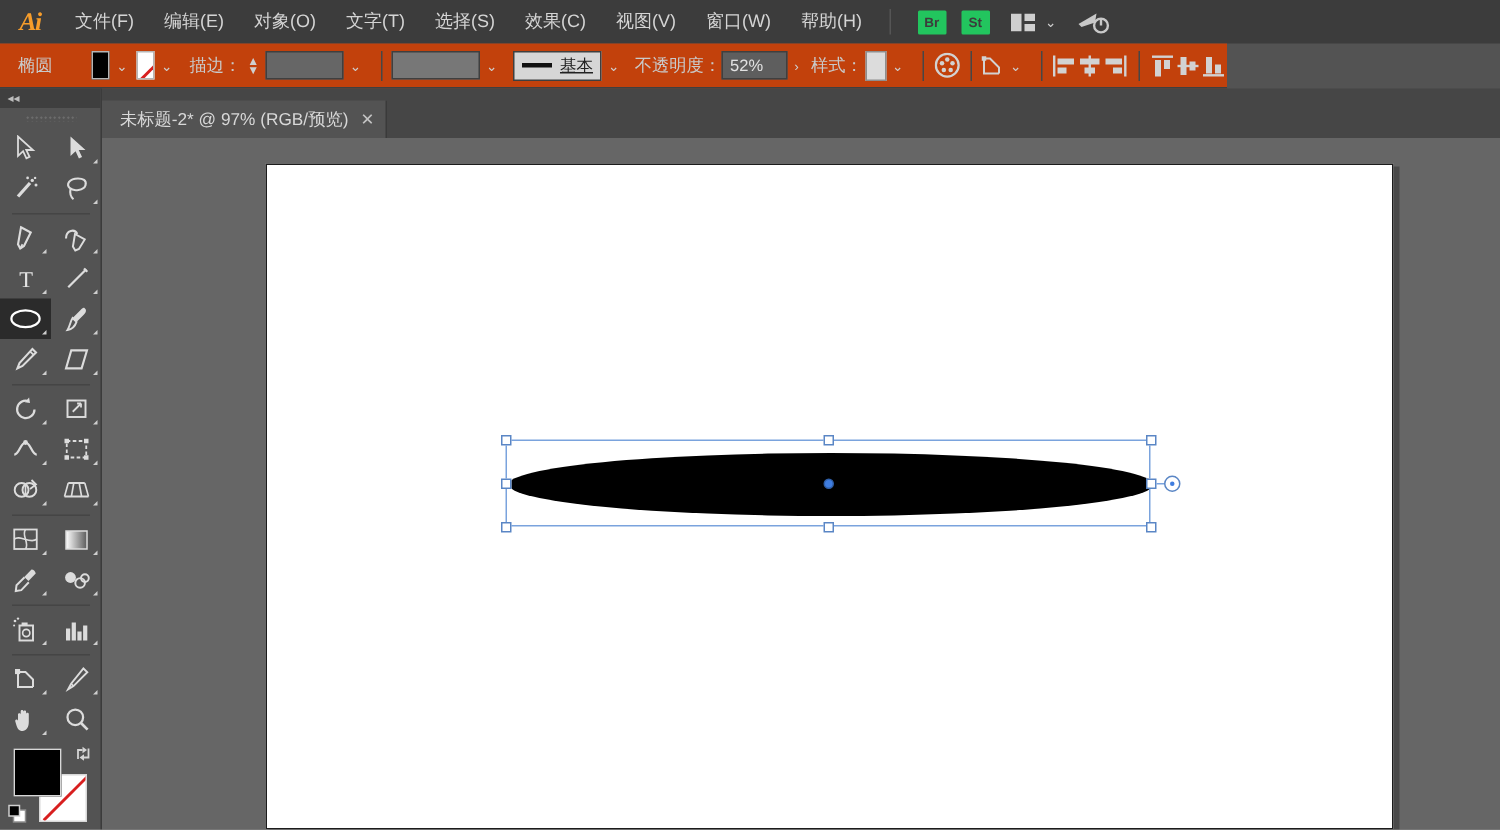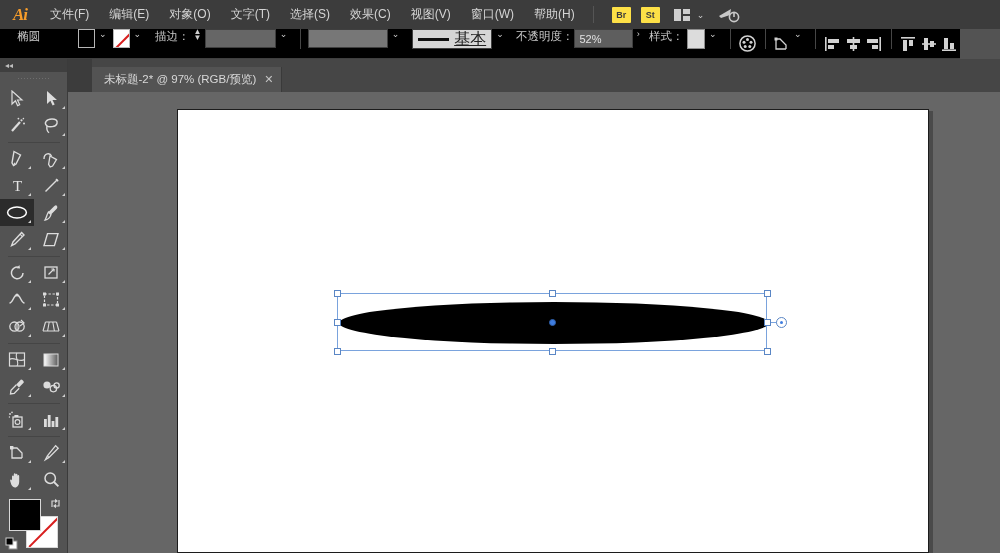--- a/index.html
+++ b/index.html
@@ -31,7 +31,7 @@
     width: 1px; height: 17px; background: #555; margin: 0 8px;
   }
   .mb-btn {
-    width: 19px; height: 16px; background: #fde047; color: #3c3c3c;
+    width: 19px; height: 16px; background: #22c55e; color: #3c3c3c;
     font-size: 9px; display: flex; align-items: center;
     justify-content: center; margin-left: 10px; border-radius: 1px;
     font-weight: bold; cursor: pointer;

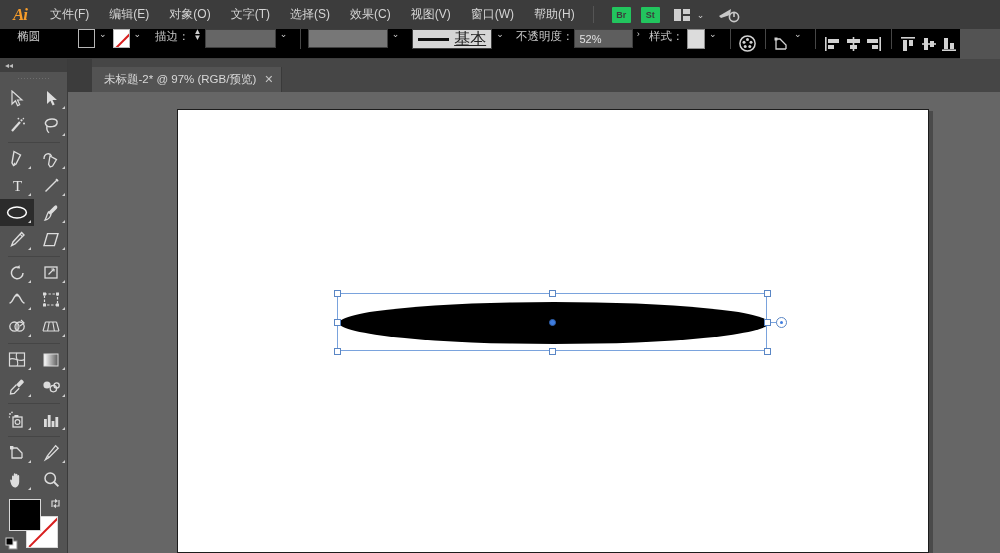--- a/index.html
+++ b/index.html
@@ -41,9 +41,9 @@
 
   
   .controlbar {
-    position: absolute; left: 0; top: 29px; width: 960px; height: 30px;
-    background: #000000;
-    display: flex; 
+    position: absolute; left: 0; top: 29px; width: 818px; height: 30px;
+    background: #c2410c;
+    display: flex; align-items: center;
     border-bottom: 1px solid #3f3f3f;
   }
   .cb-label { color: #c9c9c9; font-size: 11.5px; white-space: nowrap; }

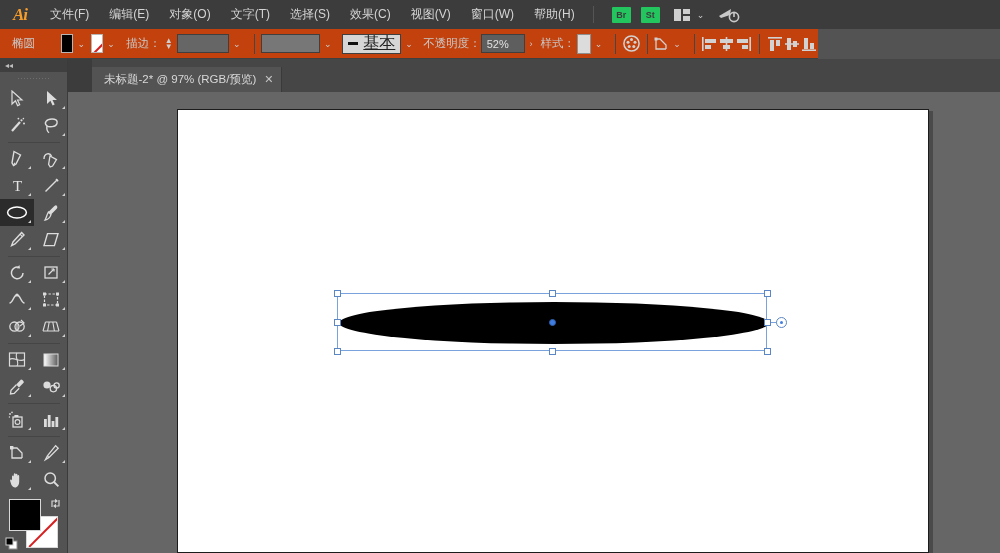--- a/index.html
+++ b/index.html
@@ -81,7 +81,7 @@
     display: flex; align-items: center; padding: 0 5px; cursor: pointer;
   }
   .profile-line { flex: 1; height: 3px; background: #111; margin-right: 5px; }
-  .profile-text { color: #222; font-size: 16px; text-decoration: underline; }
+  .profile-text { color: #222; font-size: 11px; text-decoration: underline; }
   .opacity-field {
     width: 72px; height: 19px; background: #5e5e5e; border: 1px solid #3f3f3f;
     color: #e2e2e2; font-size: 11px; display: flex; align-items: center;

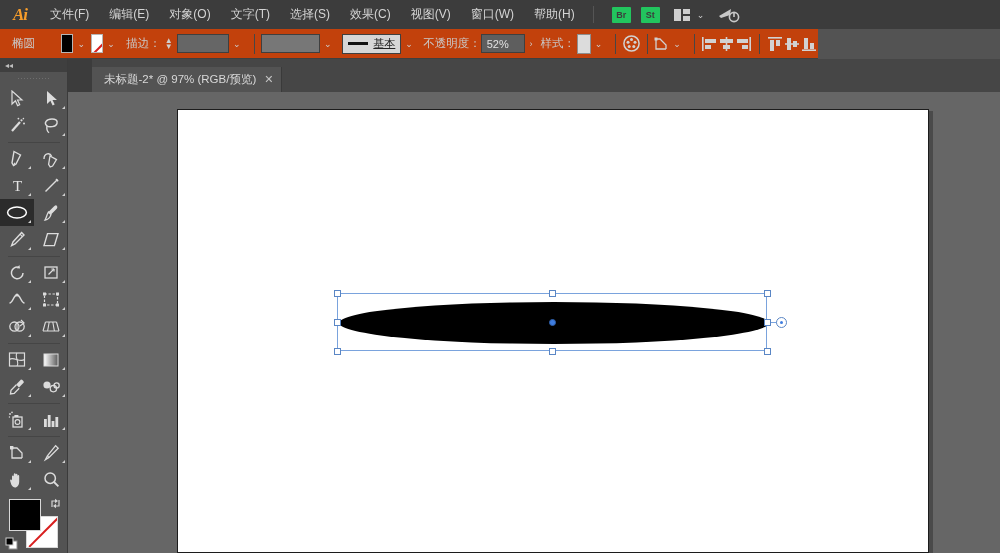--- a/index.html
+++ b/index.html
@@ -96,7 +96,7 @@
   
   .tabbar {
     position: absolute; left: 0; top: 59px; width: 1000px; height: 33px;
-    background: #464646; display: flex; align-items: flex-end; padding-left: 24px;
+    background: #464646; display: flex; align-items: flex-end;
   }
   .tabstrip-pad { width: 68px; height: 33px; background: #3c3c3c; }
   .doc-tab {

